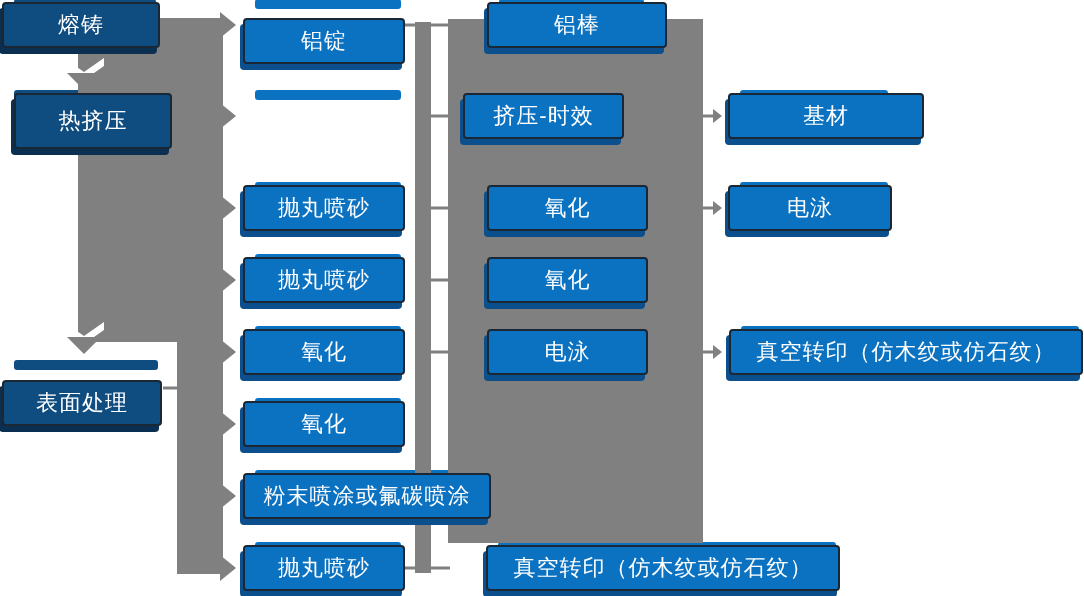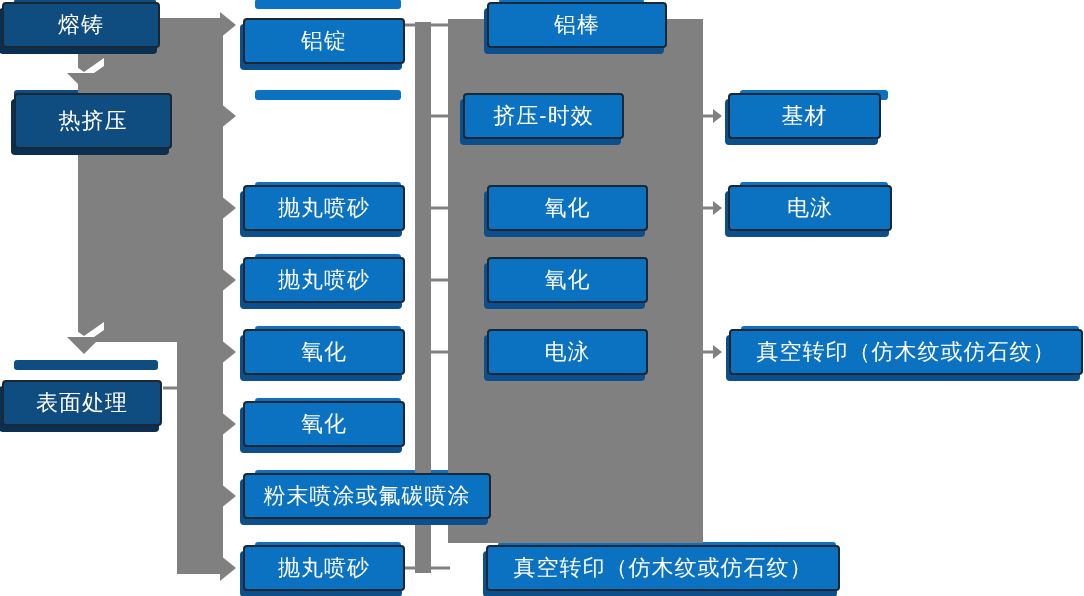--- a/index.html
+++ b/index.html
@@ -105,7 +105,7 @@
     <div class="echo" style="left: 498px; top: 542px; width: 338px; height: 10px; background: rgb(11, 114, 193);"></div>
     <div class="box blue" style="left: 486px; top: 545px; width: 354px; height: 46px;">真空转印（仿木纹或仿石纹）</div>
     <div class="echo" style="left: 740px; top: 90px; width: 148px; height: 10px; background: rgb(11, 114, 193);"></div>
-    <div class="box blue" style="left: 728px; top: 93px; width: 153px; height: 46px;">基材</div>
+    <div class="box blue" style="left: 728px; top: 93px; width: 196px; height: 46px;">基材</div>
     <div class="echo" style="left: 740px; top: 182px; width: 148px; height: 10px; background: rgb(11, 114, 193);"></div>
     <div class="box blue" style="left: 728px; top: 185px; width: 164px; height: 46px;">电泳</div>
     <div class="echo" style="left: 741px; top: 326px; width: 338px; height: 10px; background: rgb(11, 114, 193);"></div>

